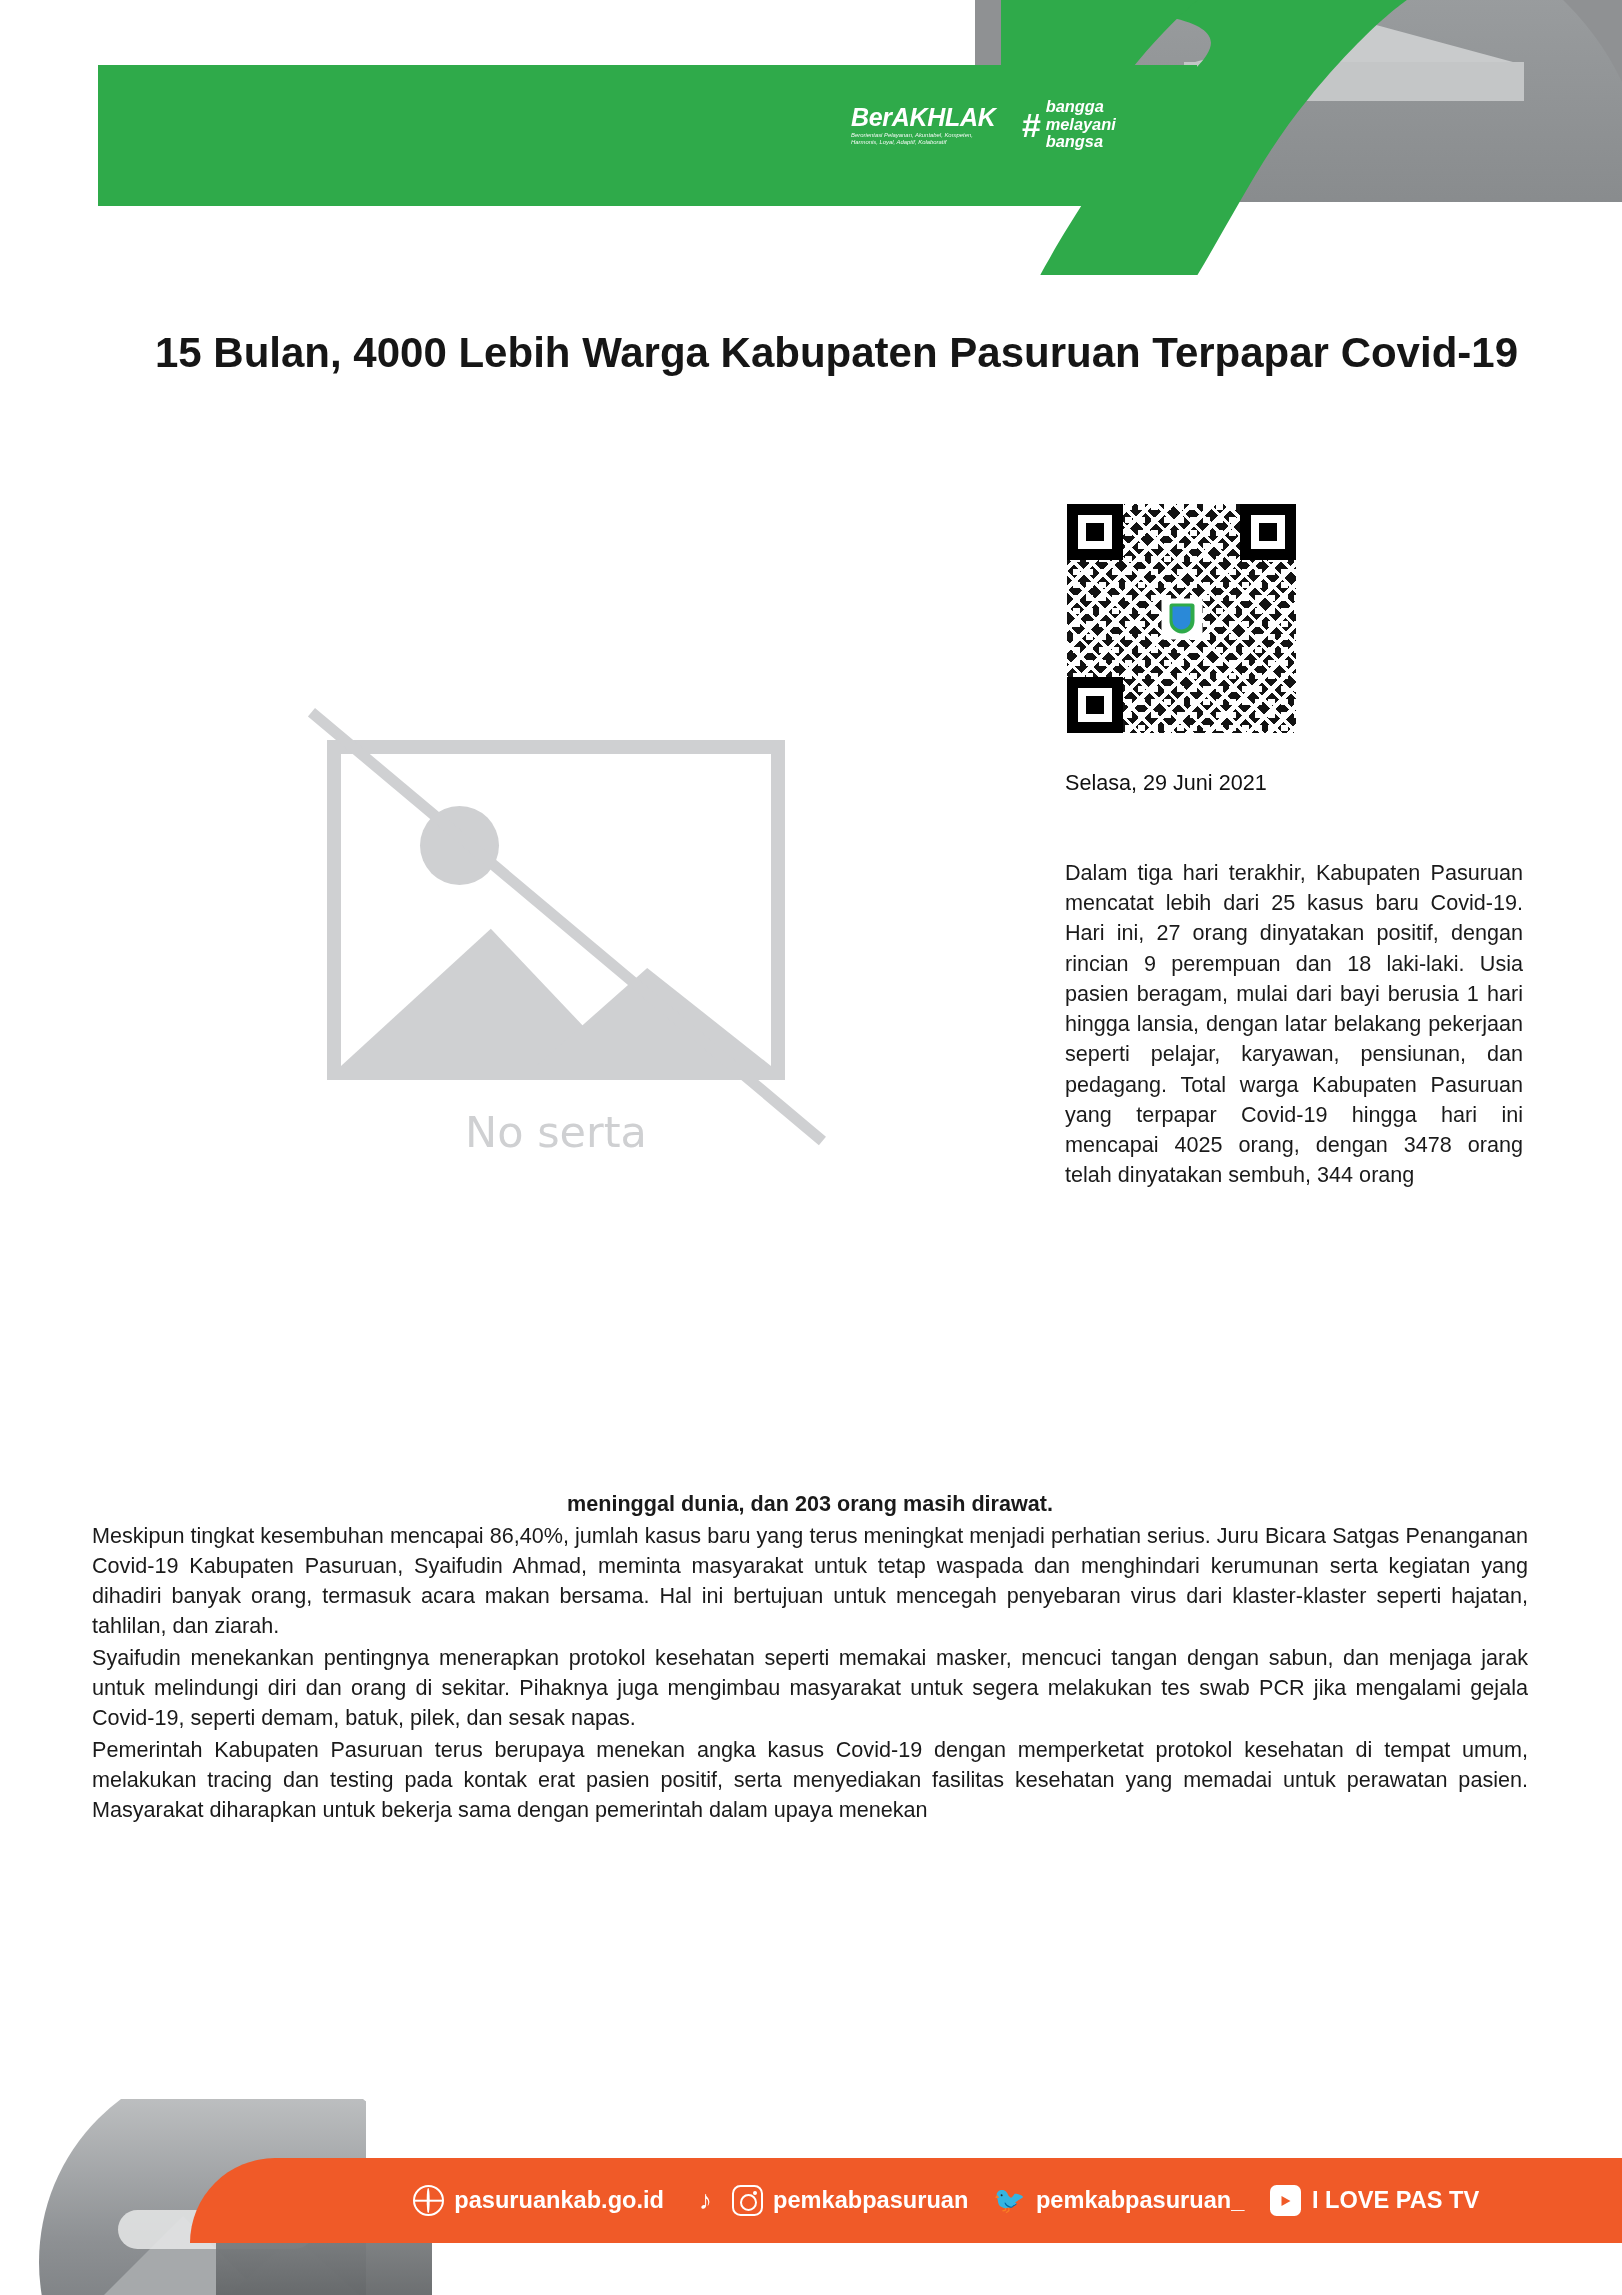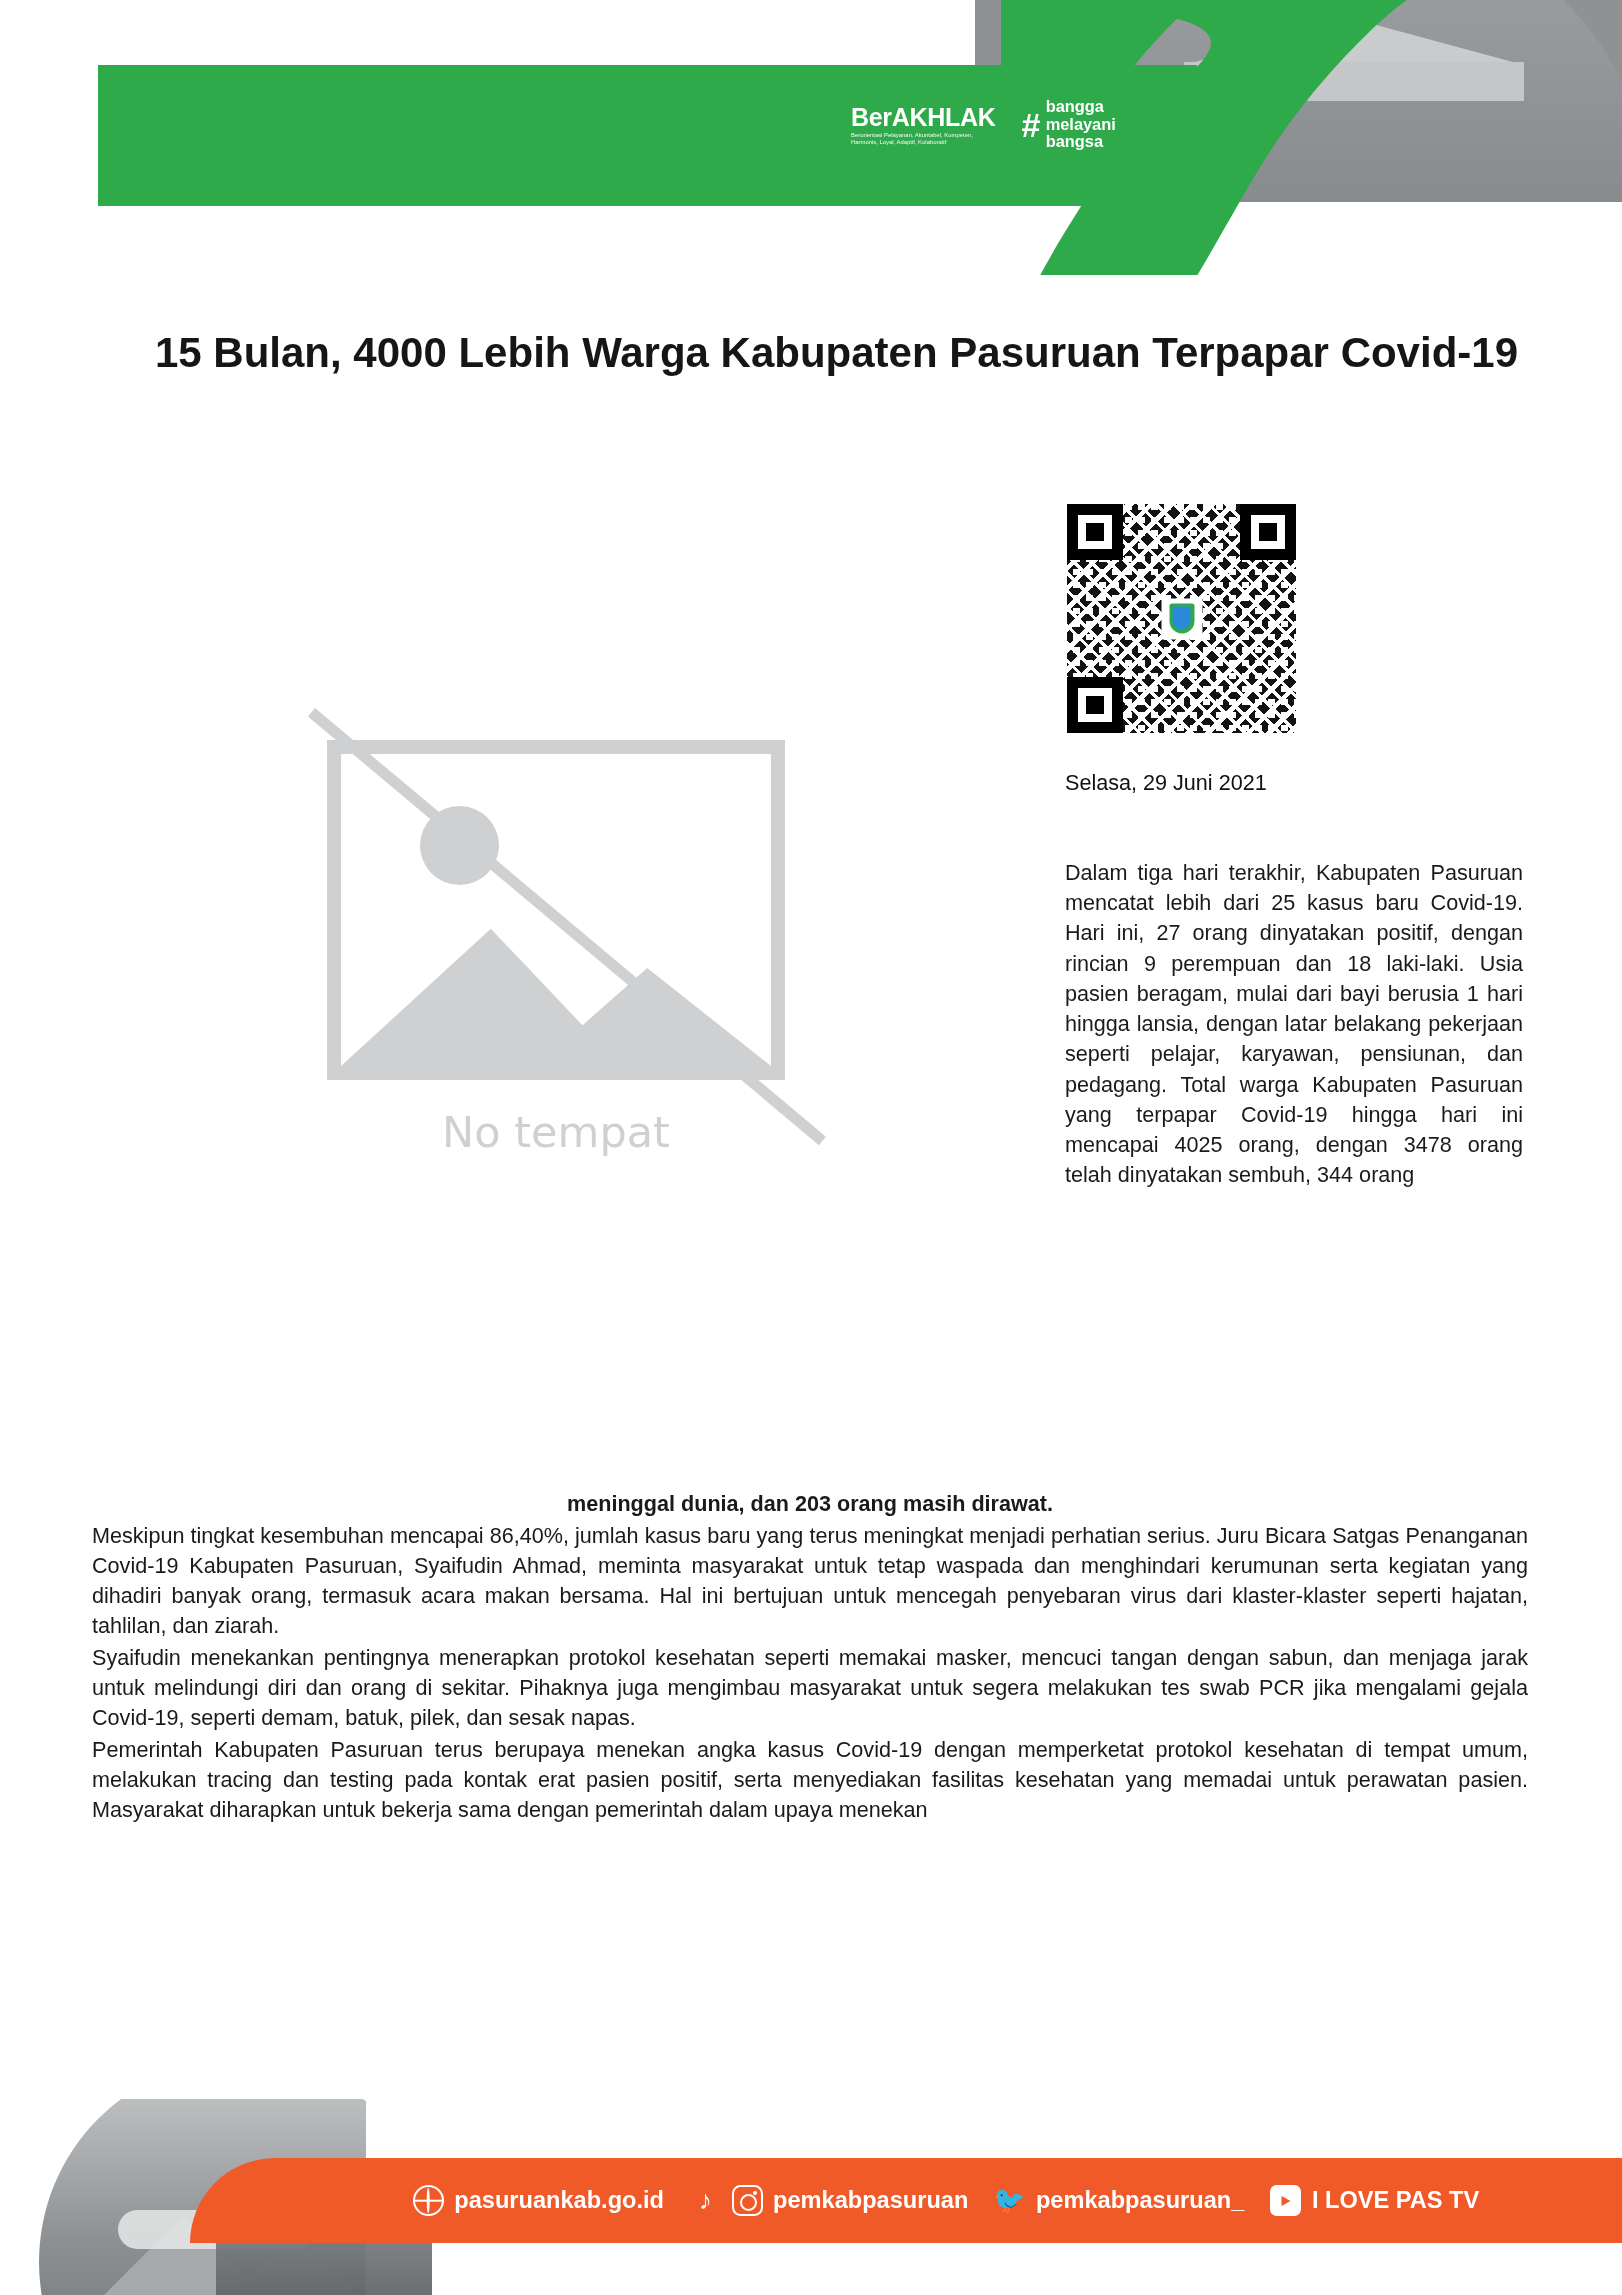--- a/index.html
+++ b/index.html
@@ -152,7 +152,7 @@
   .partner-logos {
     position: absolute;
     top: 98px; left: 851px;
-    display: flex; align-items: center; gap: 26px;
+    display: flex; align-items: center; gap: 26px; font-style: italic;
   }
   .berakhlak { color: #ffffff; text-align: left; }
   .berakhlak .b1 { font-size: 25px; font-weight: bold; letter-spacing: -0.3px; }

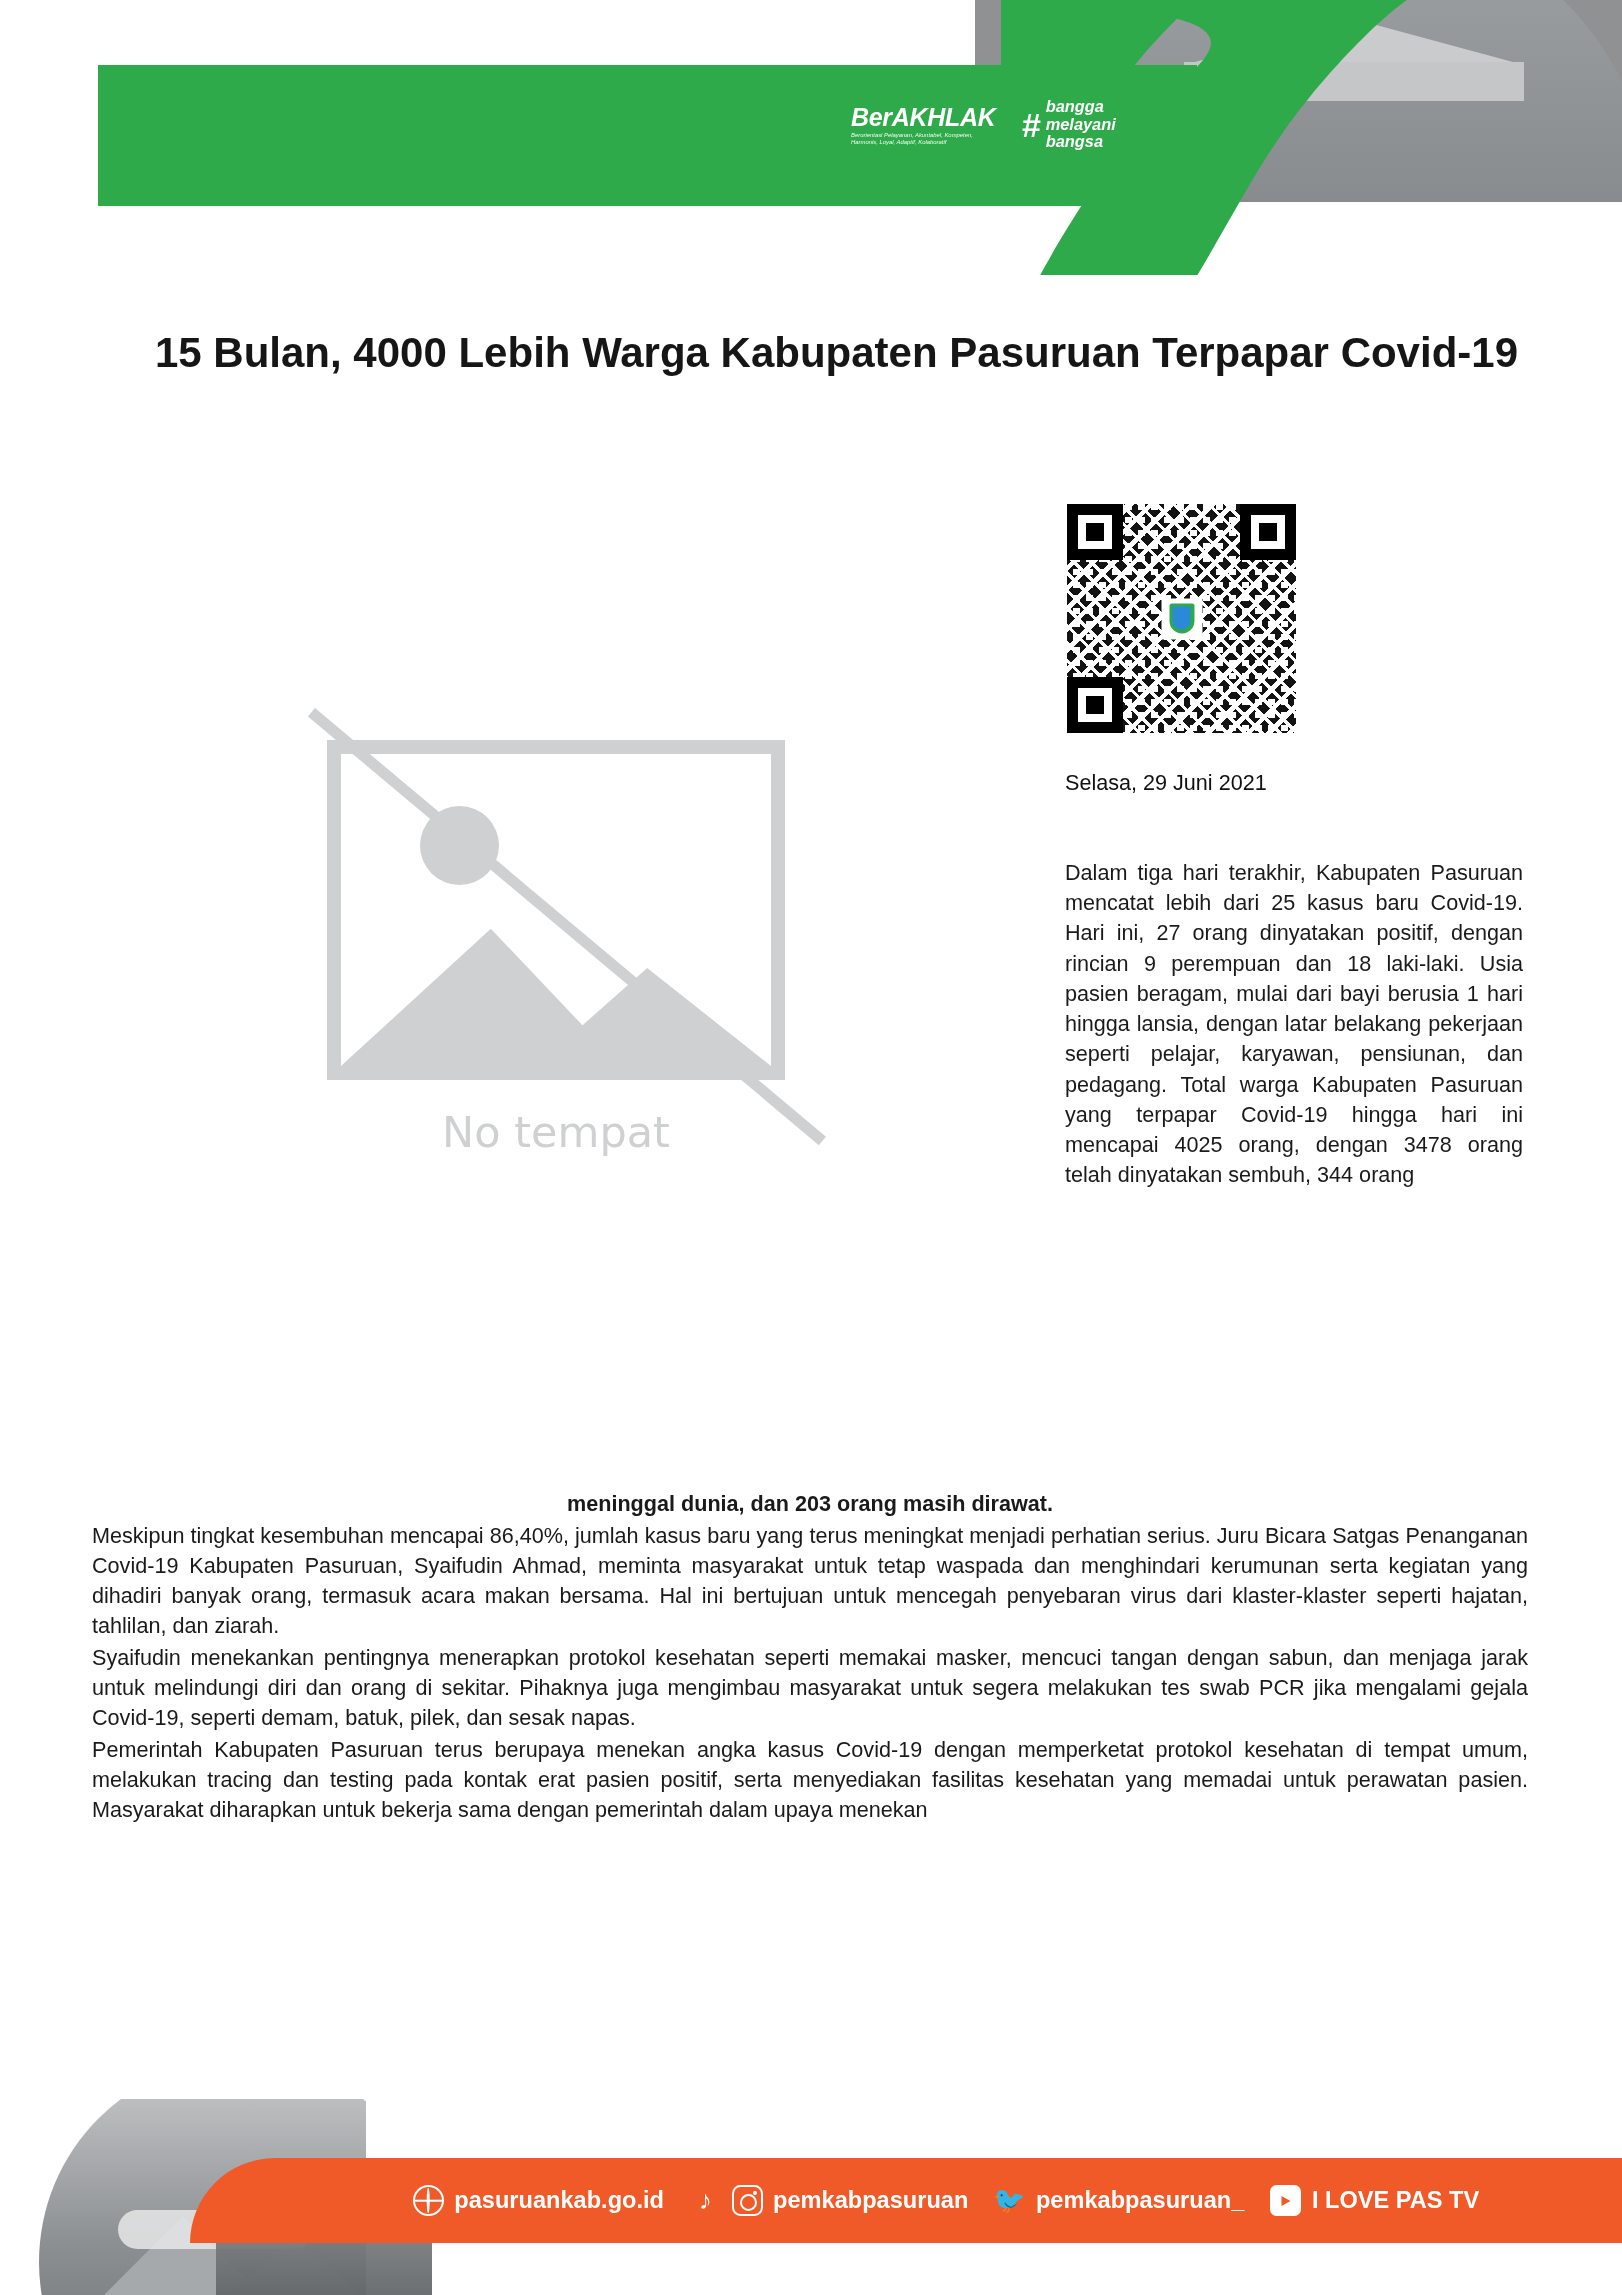--- a/index.html
+++ b/index.html
@@ -478,7 +478,7 @@
     </svg>
     <div class="slash"></div>
   </div>
-  <div class="noimg">No tempat</div>
+  <div class="noimg">No serta</div>
 </div>
 
 <div class="article-date">Selasa, 29 Juni 2021</div>

